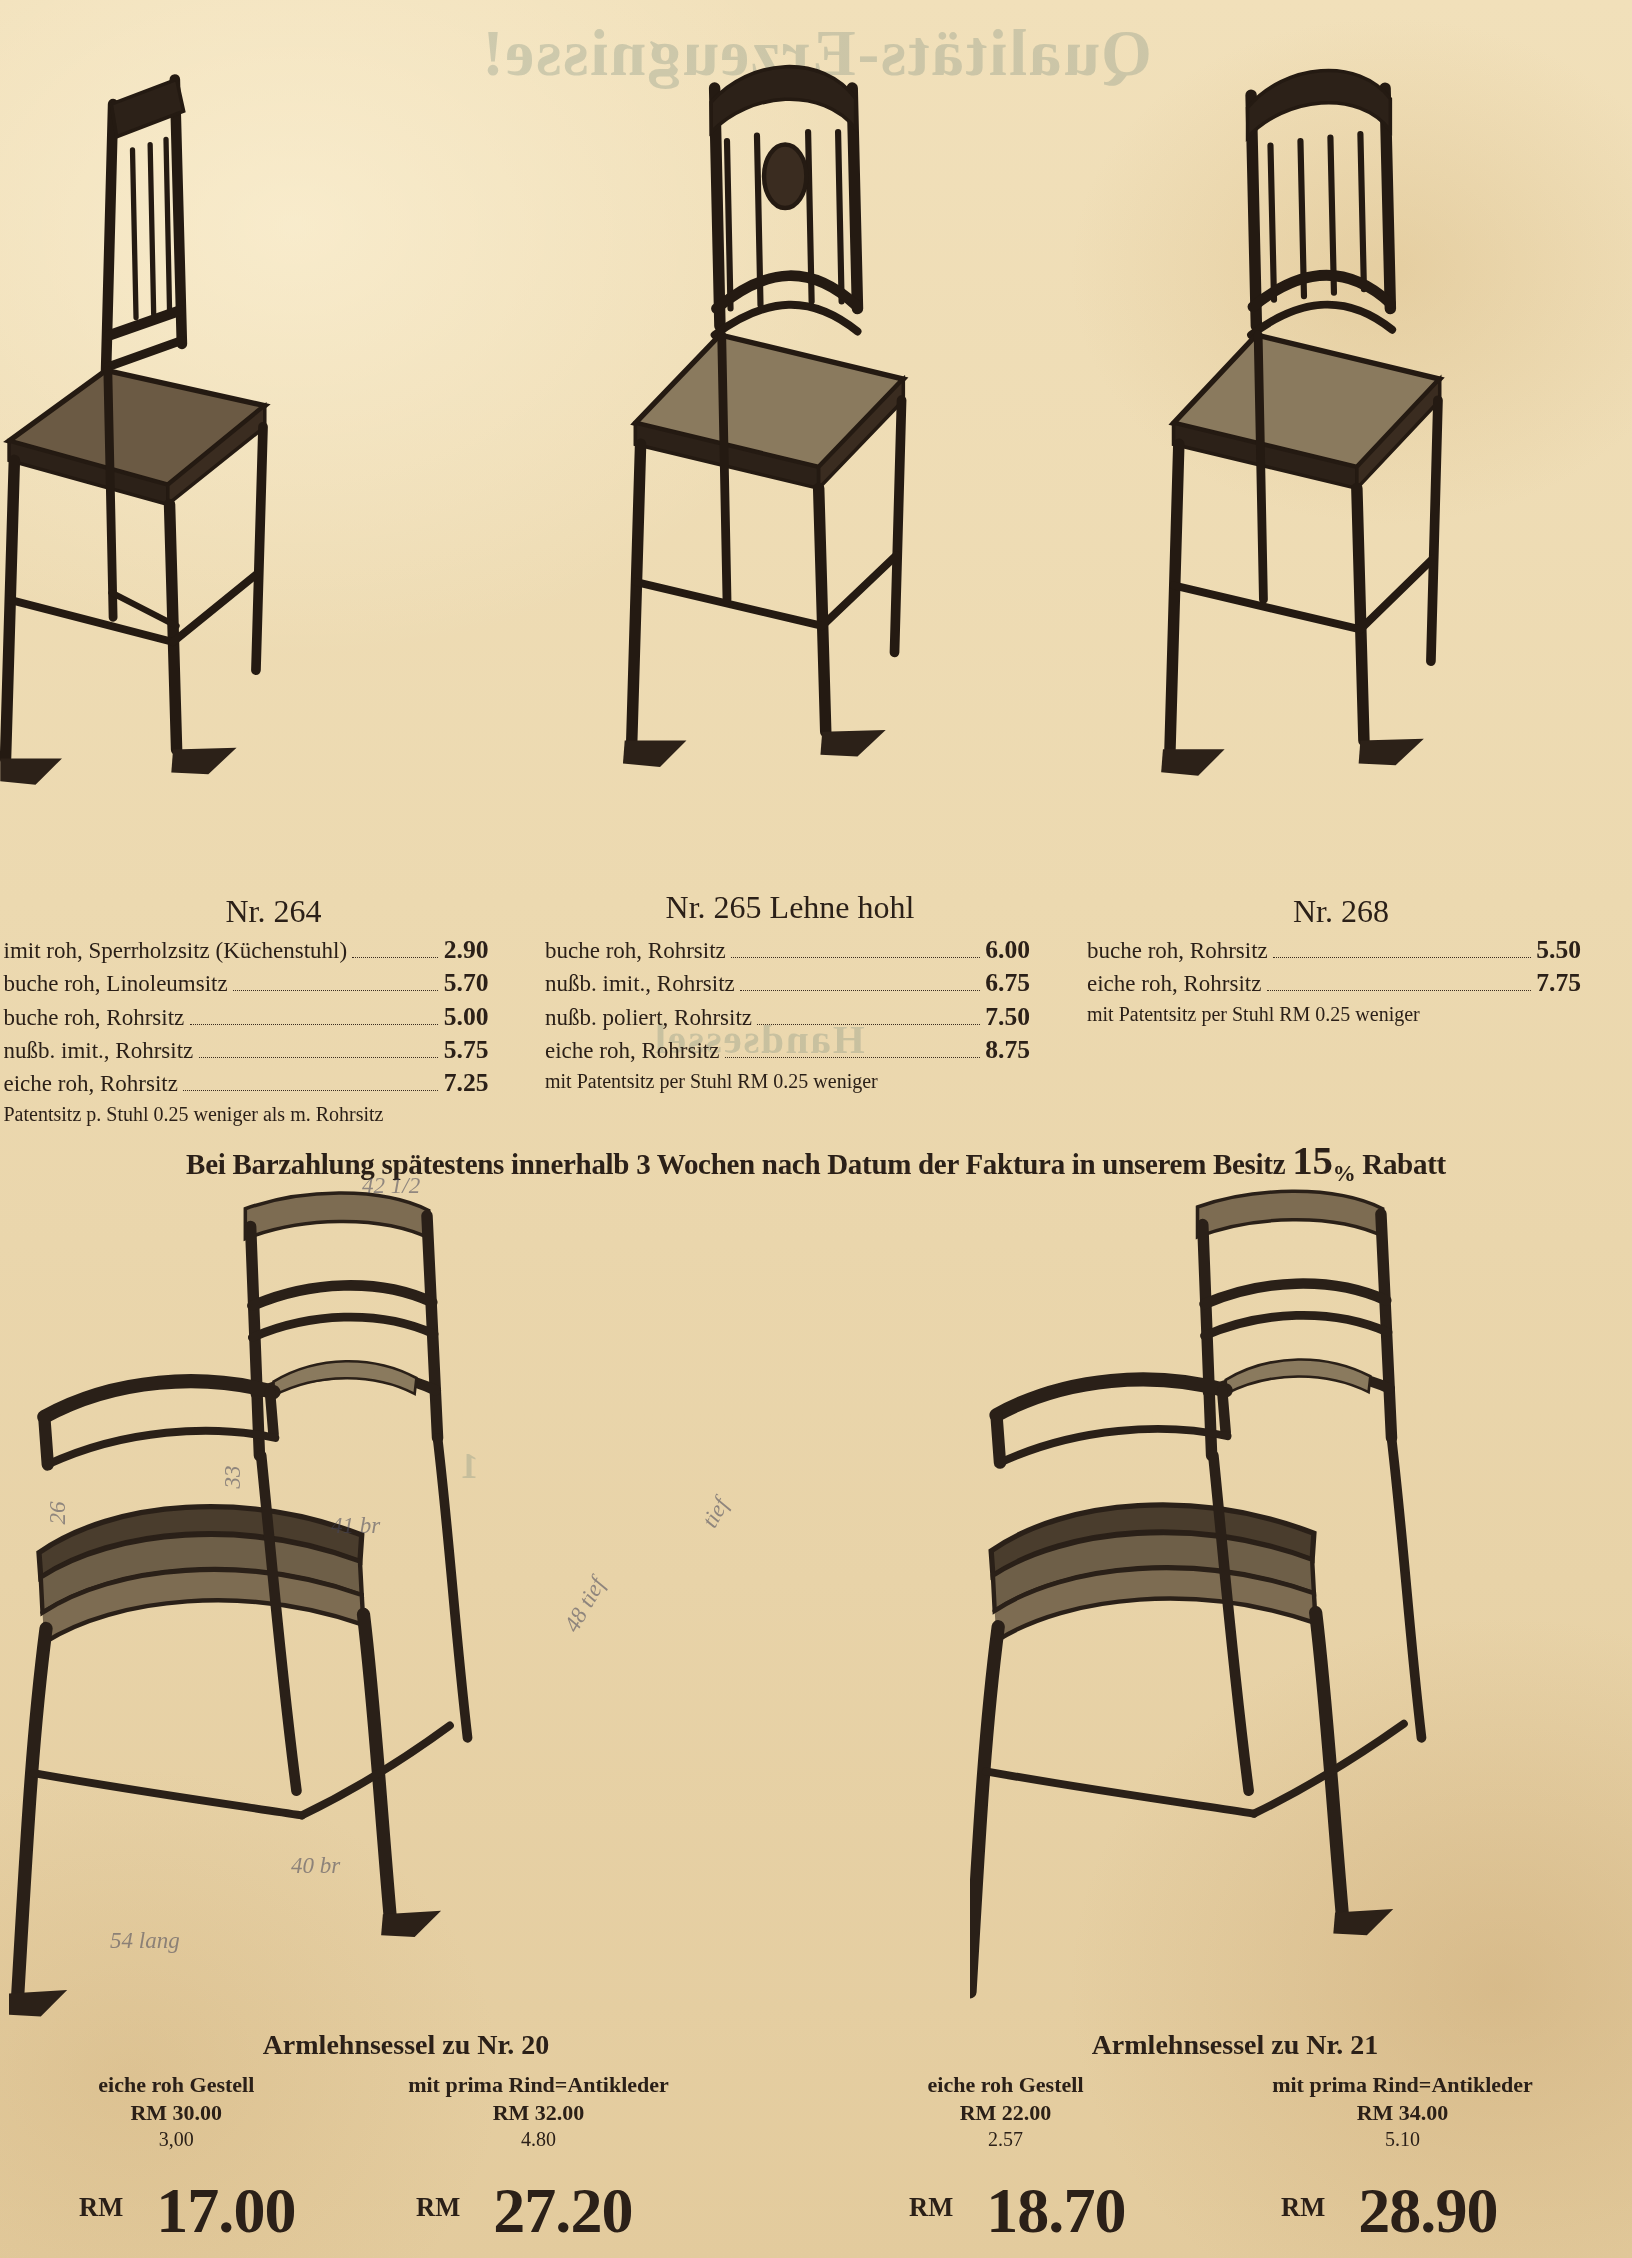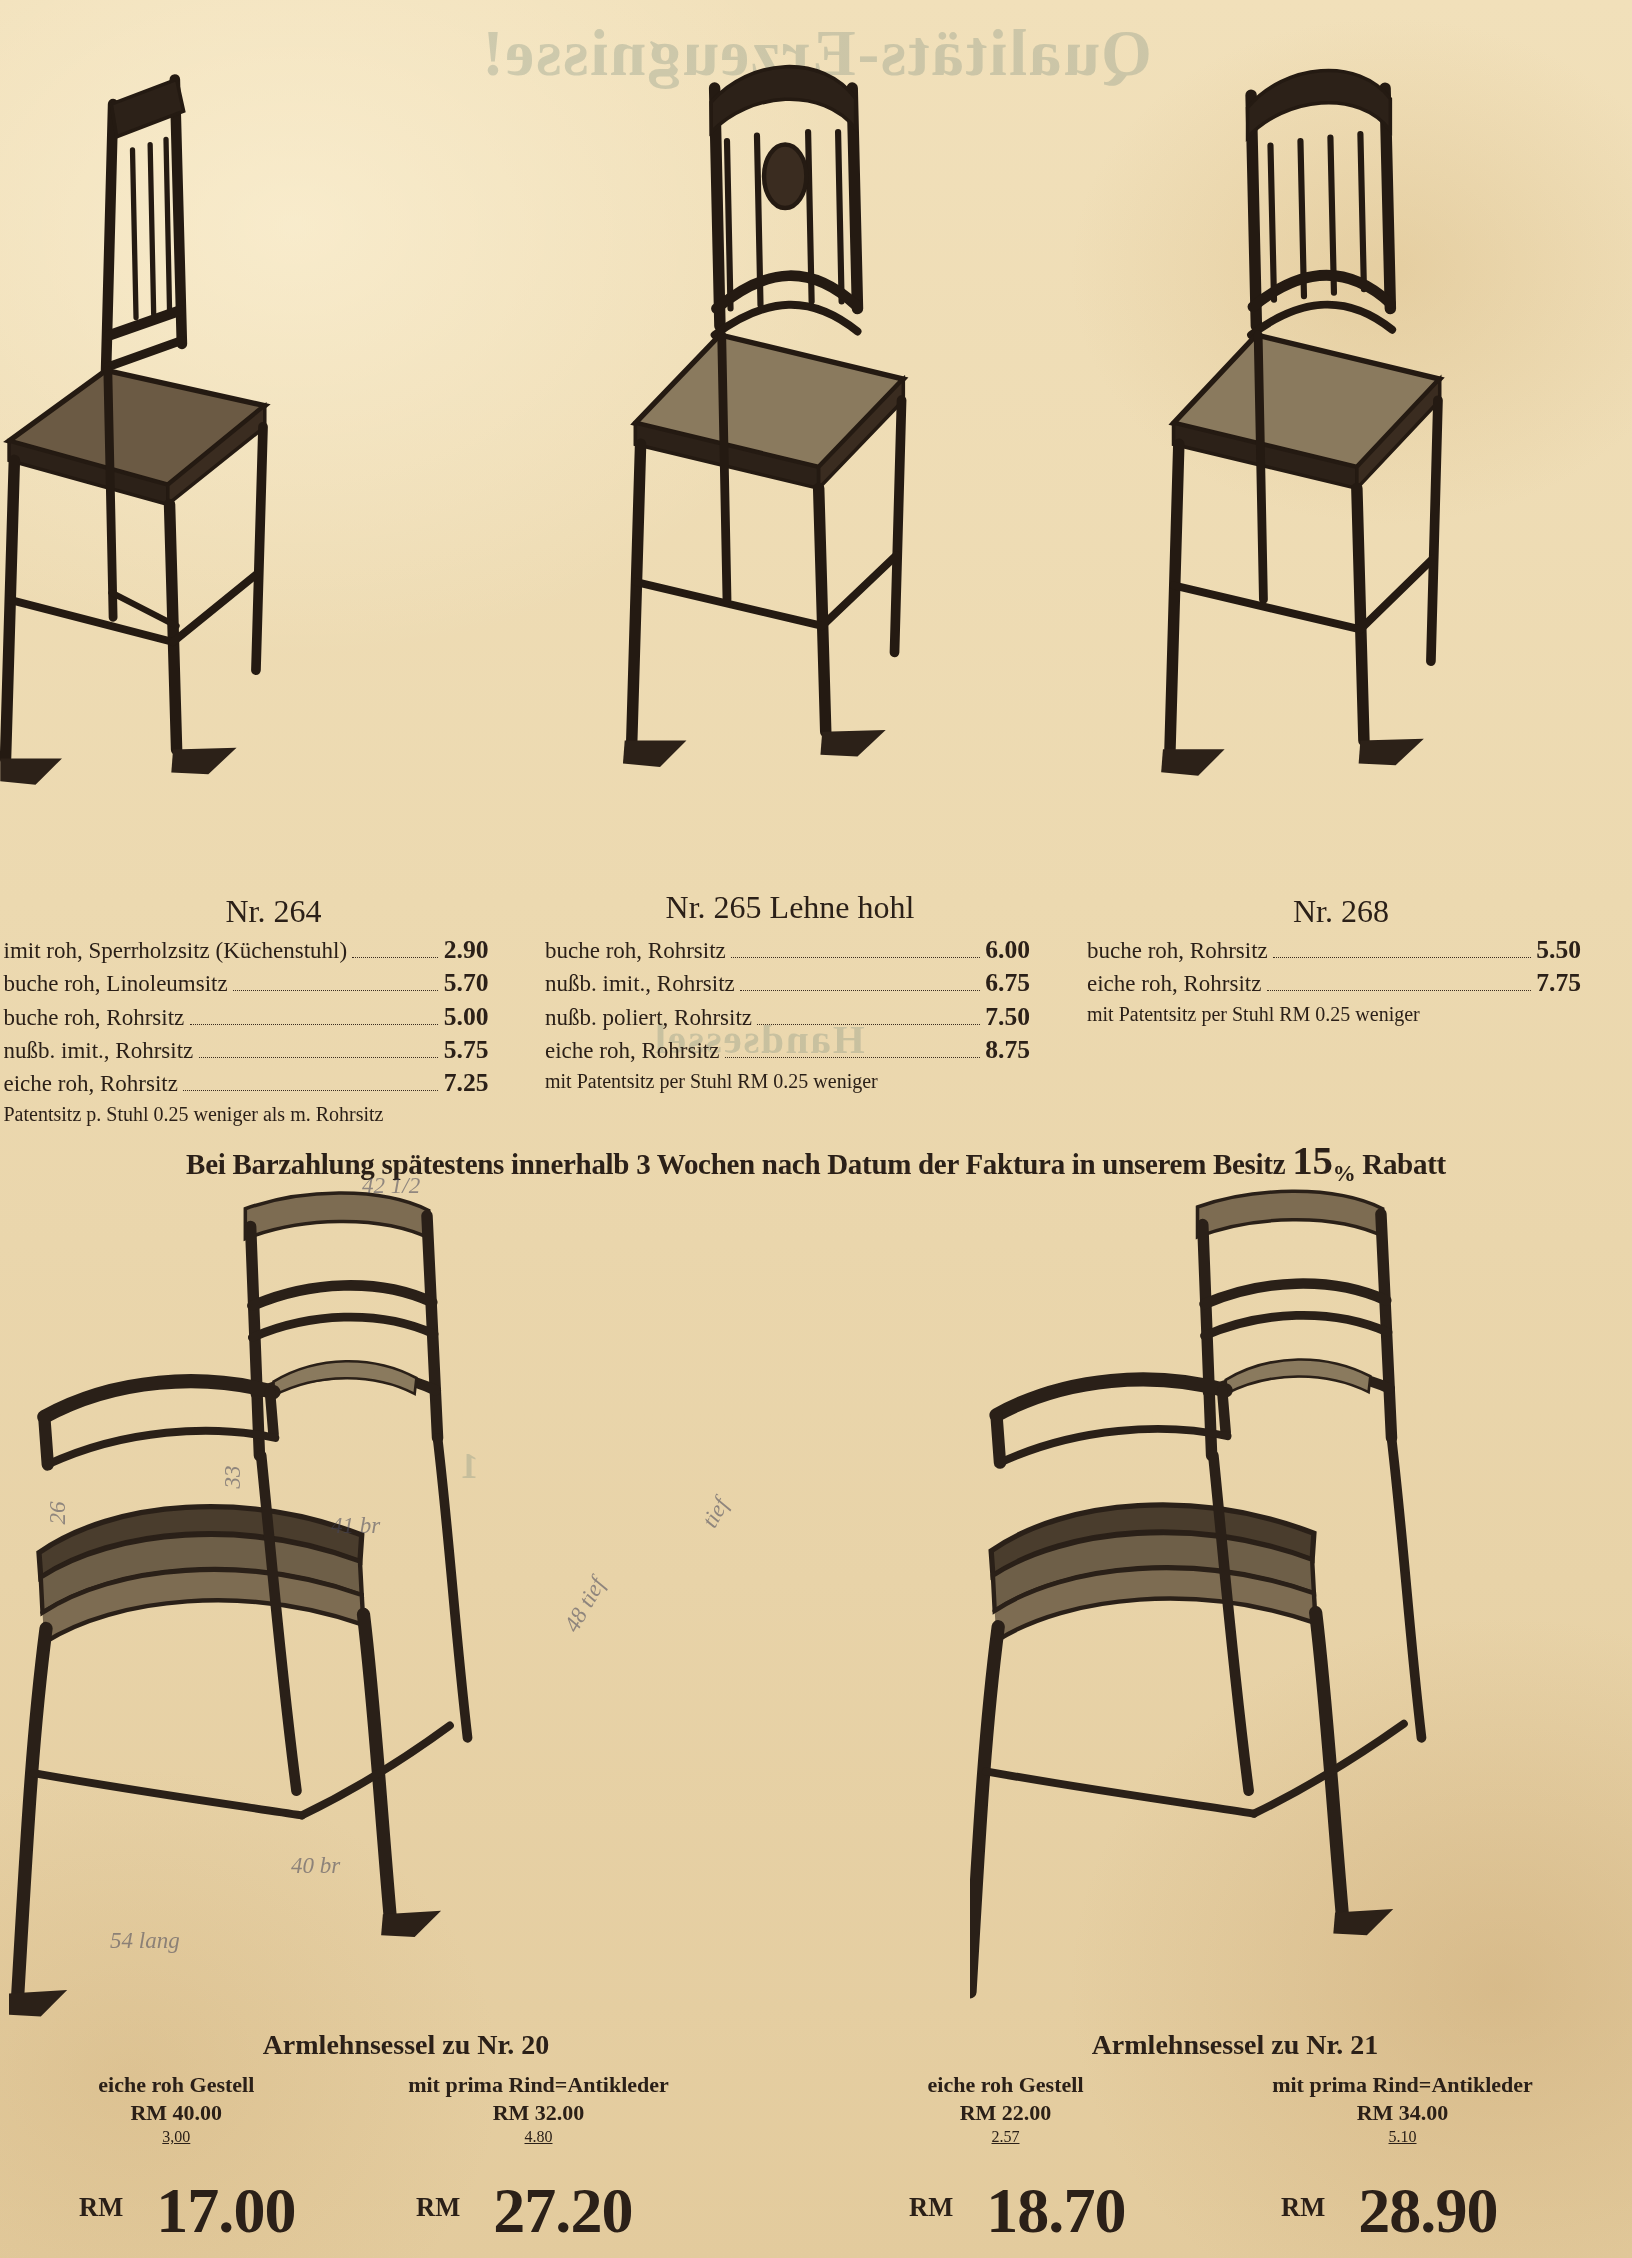--- a/index.html
+++ b/index.html
@@ -337,7 +337,7 @@
 
 <div class="armblock" style="left:8.8px;top:2071px;width:335px;">
   <div class="b1">eiche roh Gestell</div>
-  <div class="b2">RM 40.00</div>
+  <div class="b2">RM 30.00</div>
   <div class="small">3,00</div>
 </div>
 <div class="bigprice" style="left:79px;top:2181px;">

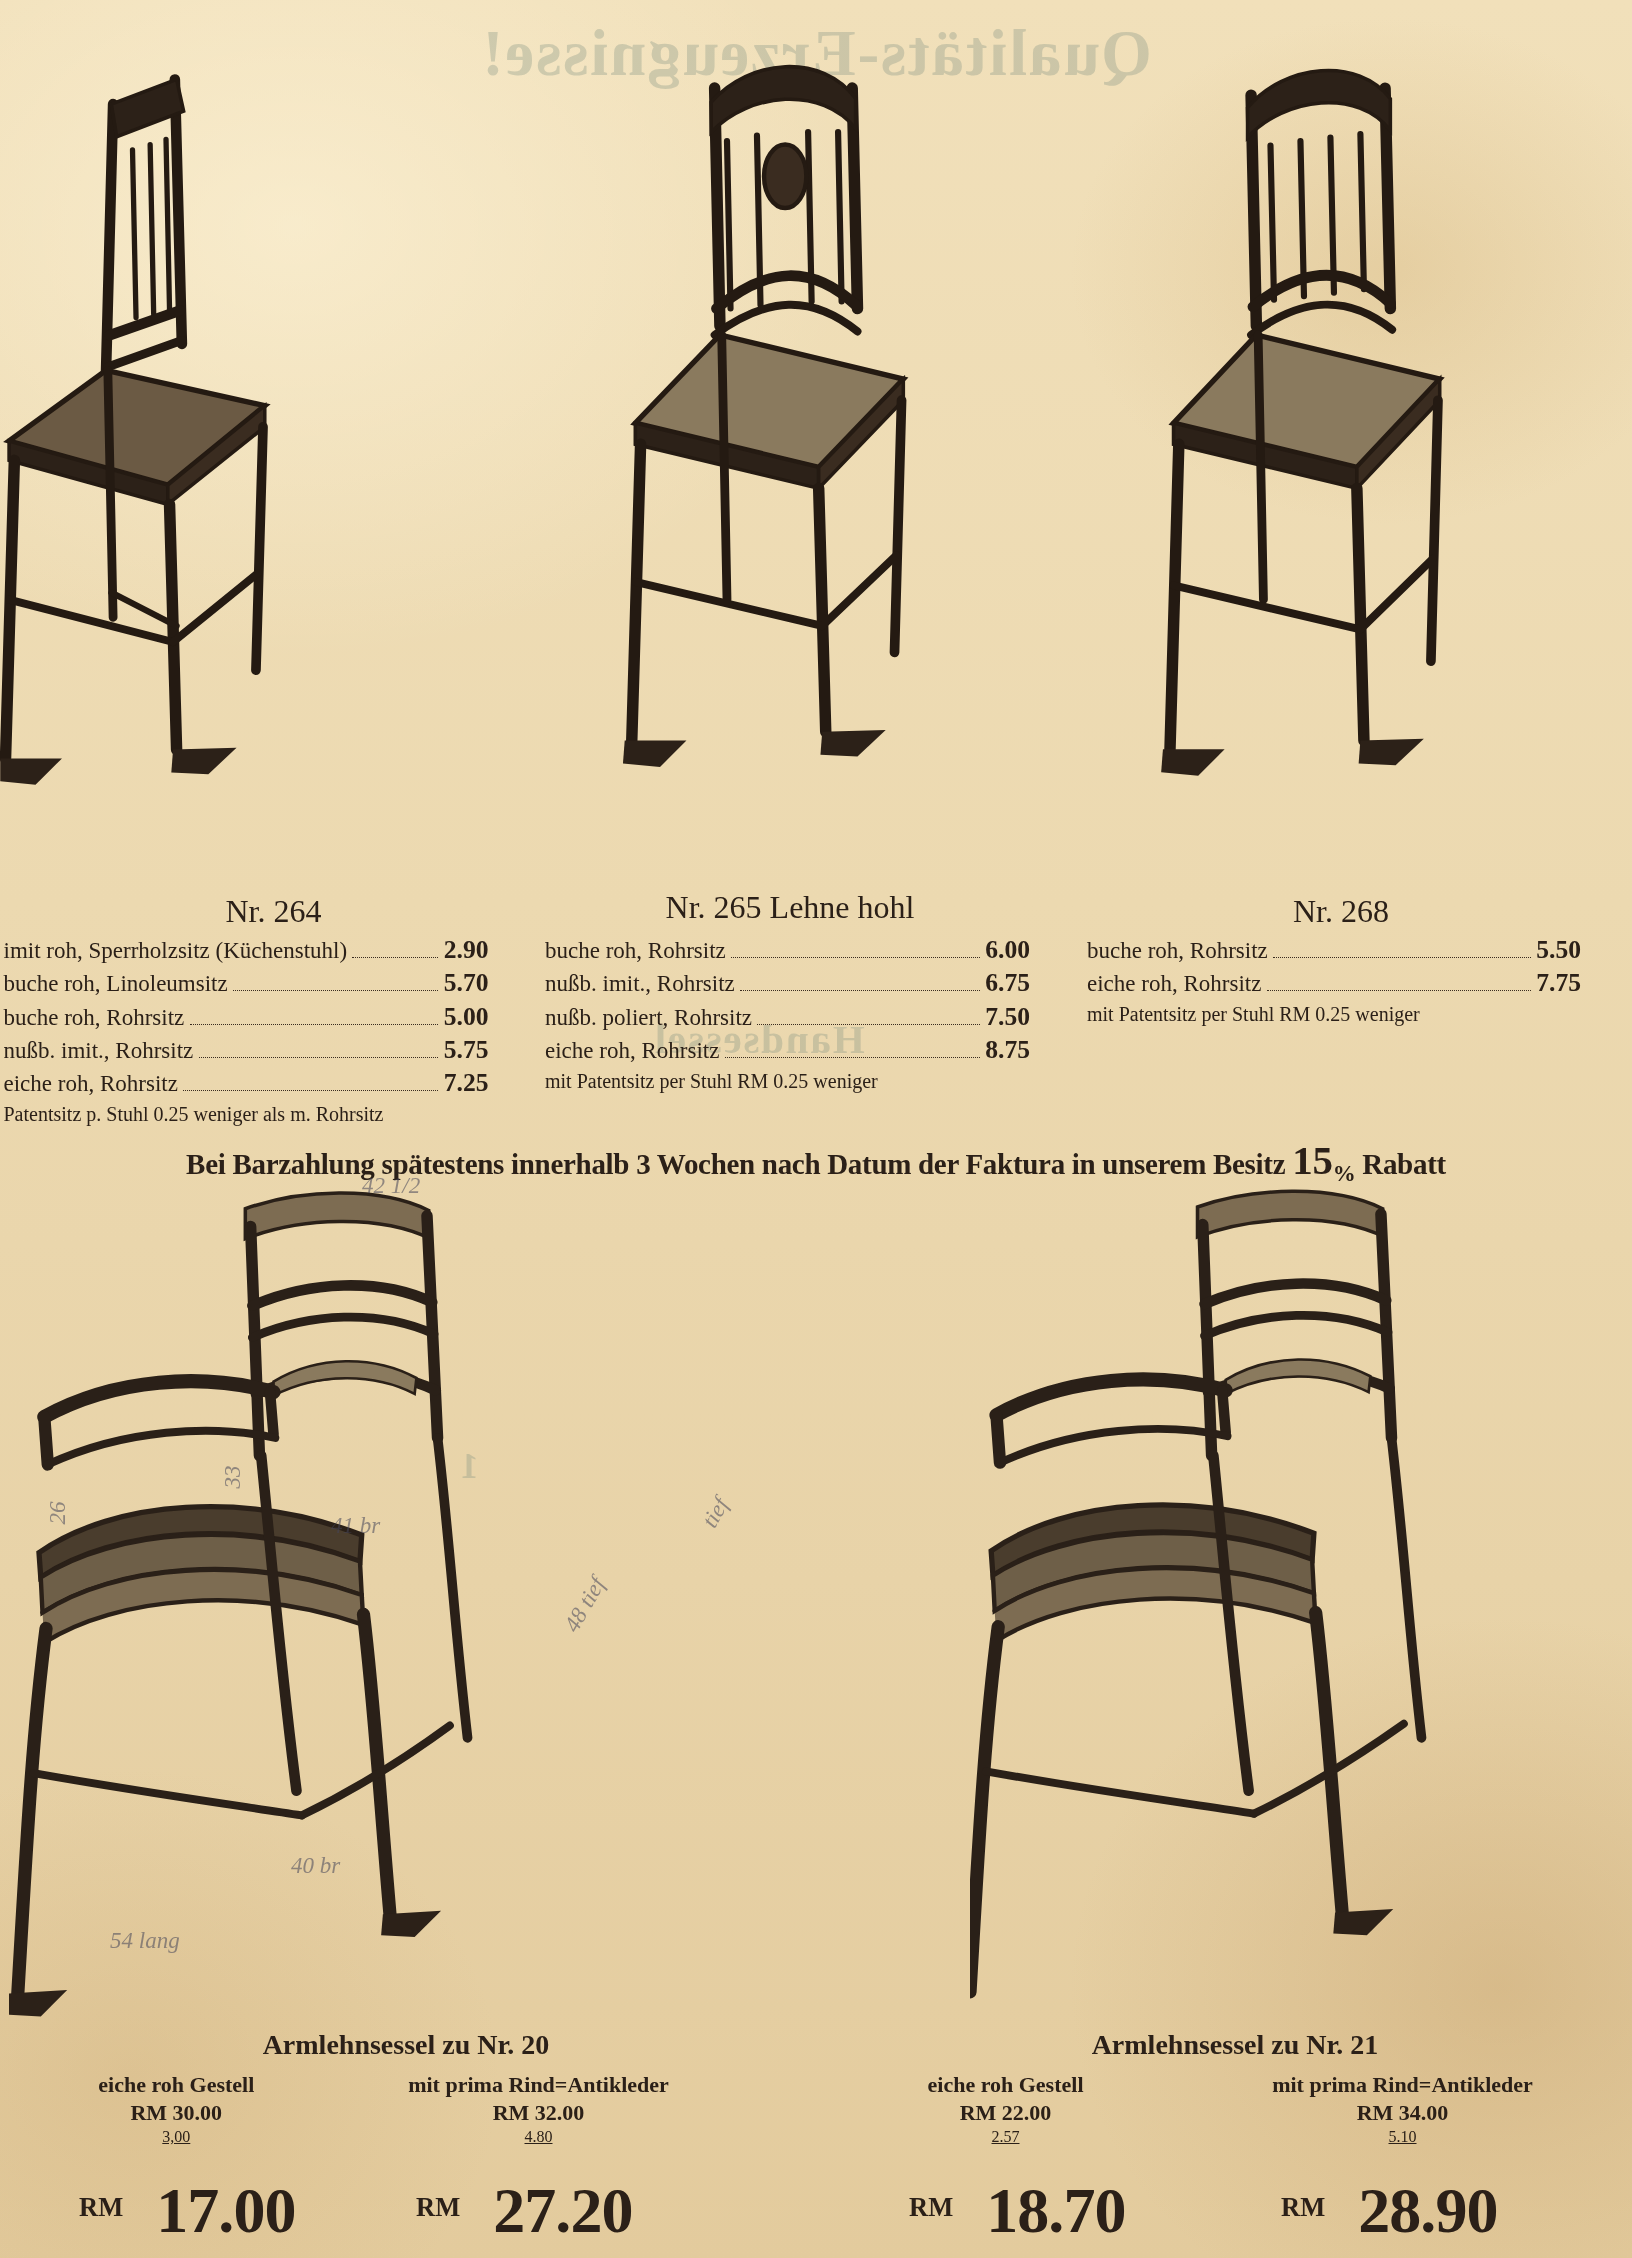--- a/index.html
+++ b/index.html
@@ -69,7 +69,7 @@
   .armblock{position:absolute;text-align:center;font-size:22px;line-height:1.28;}
   .armblock .b1{font-weight:bold;}
   .armblock .b2{font-weight:bold;}
-  .armblock .small{font-size:16px;text-decoration:underline;}
+  .armblock .small{font-size:20px;}
   .bigprice{
     position:absolute;display:flex;align-items:center;gap:26px;
   }

